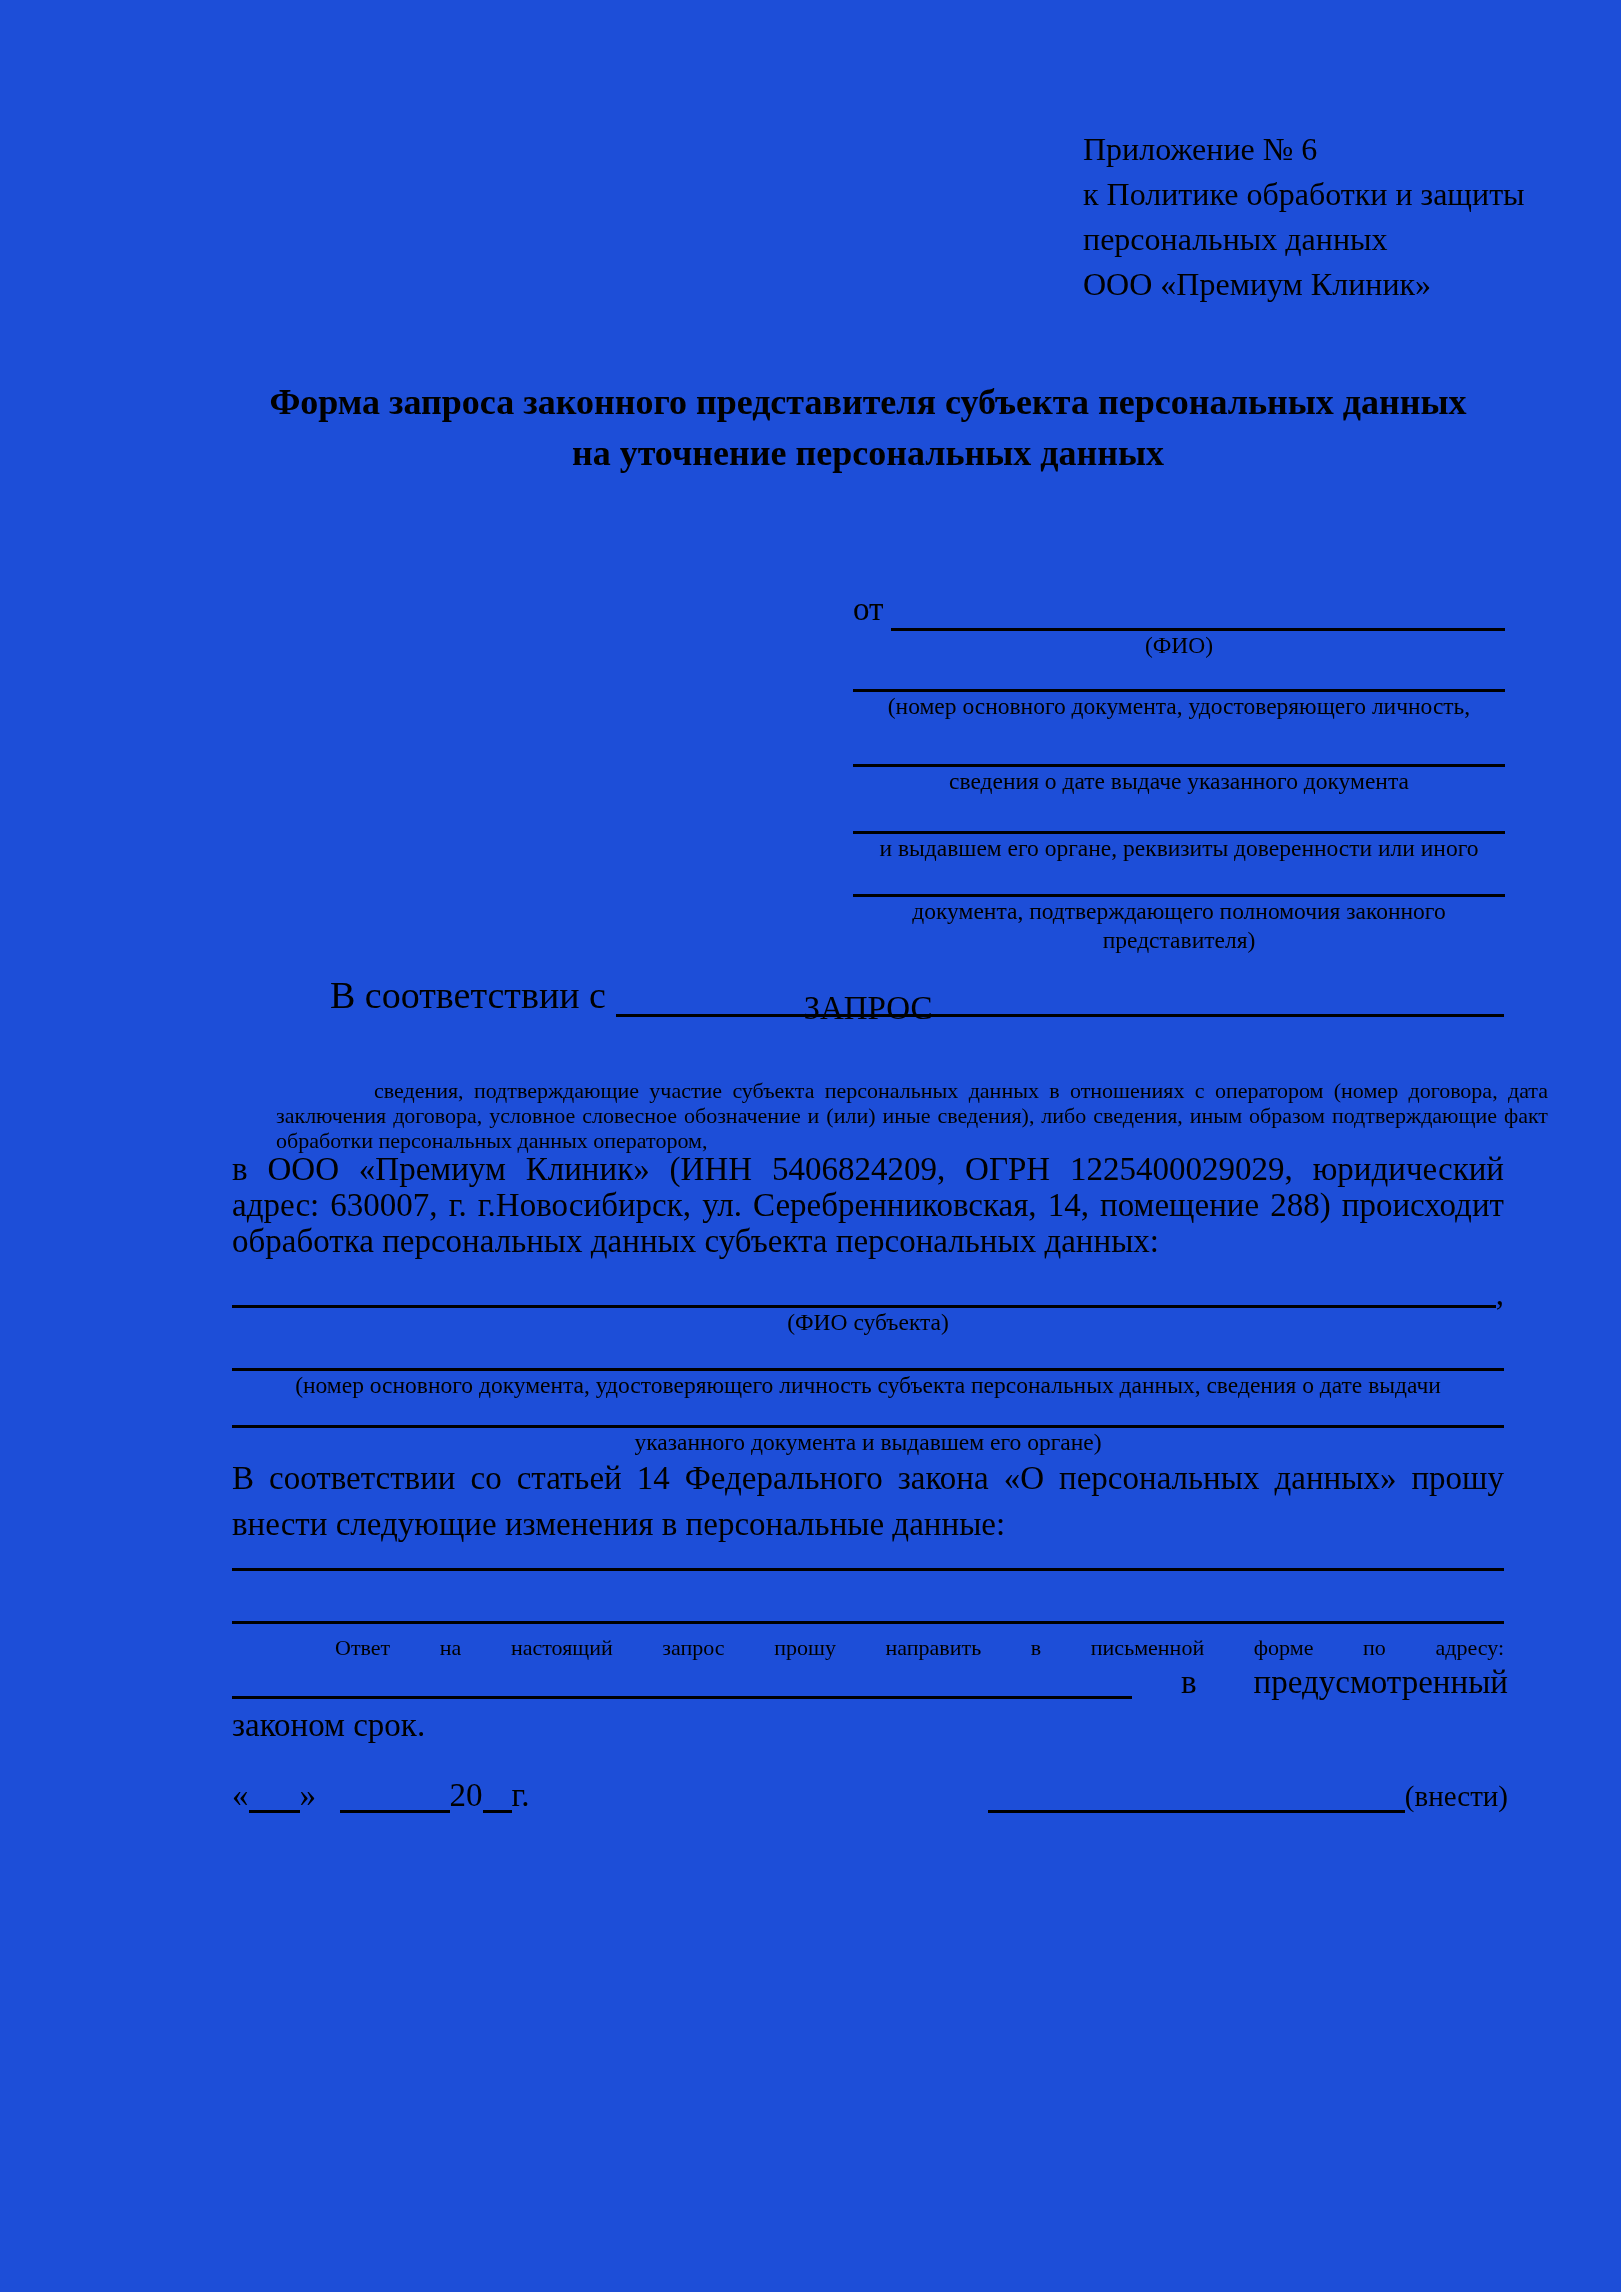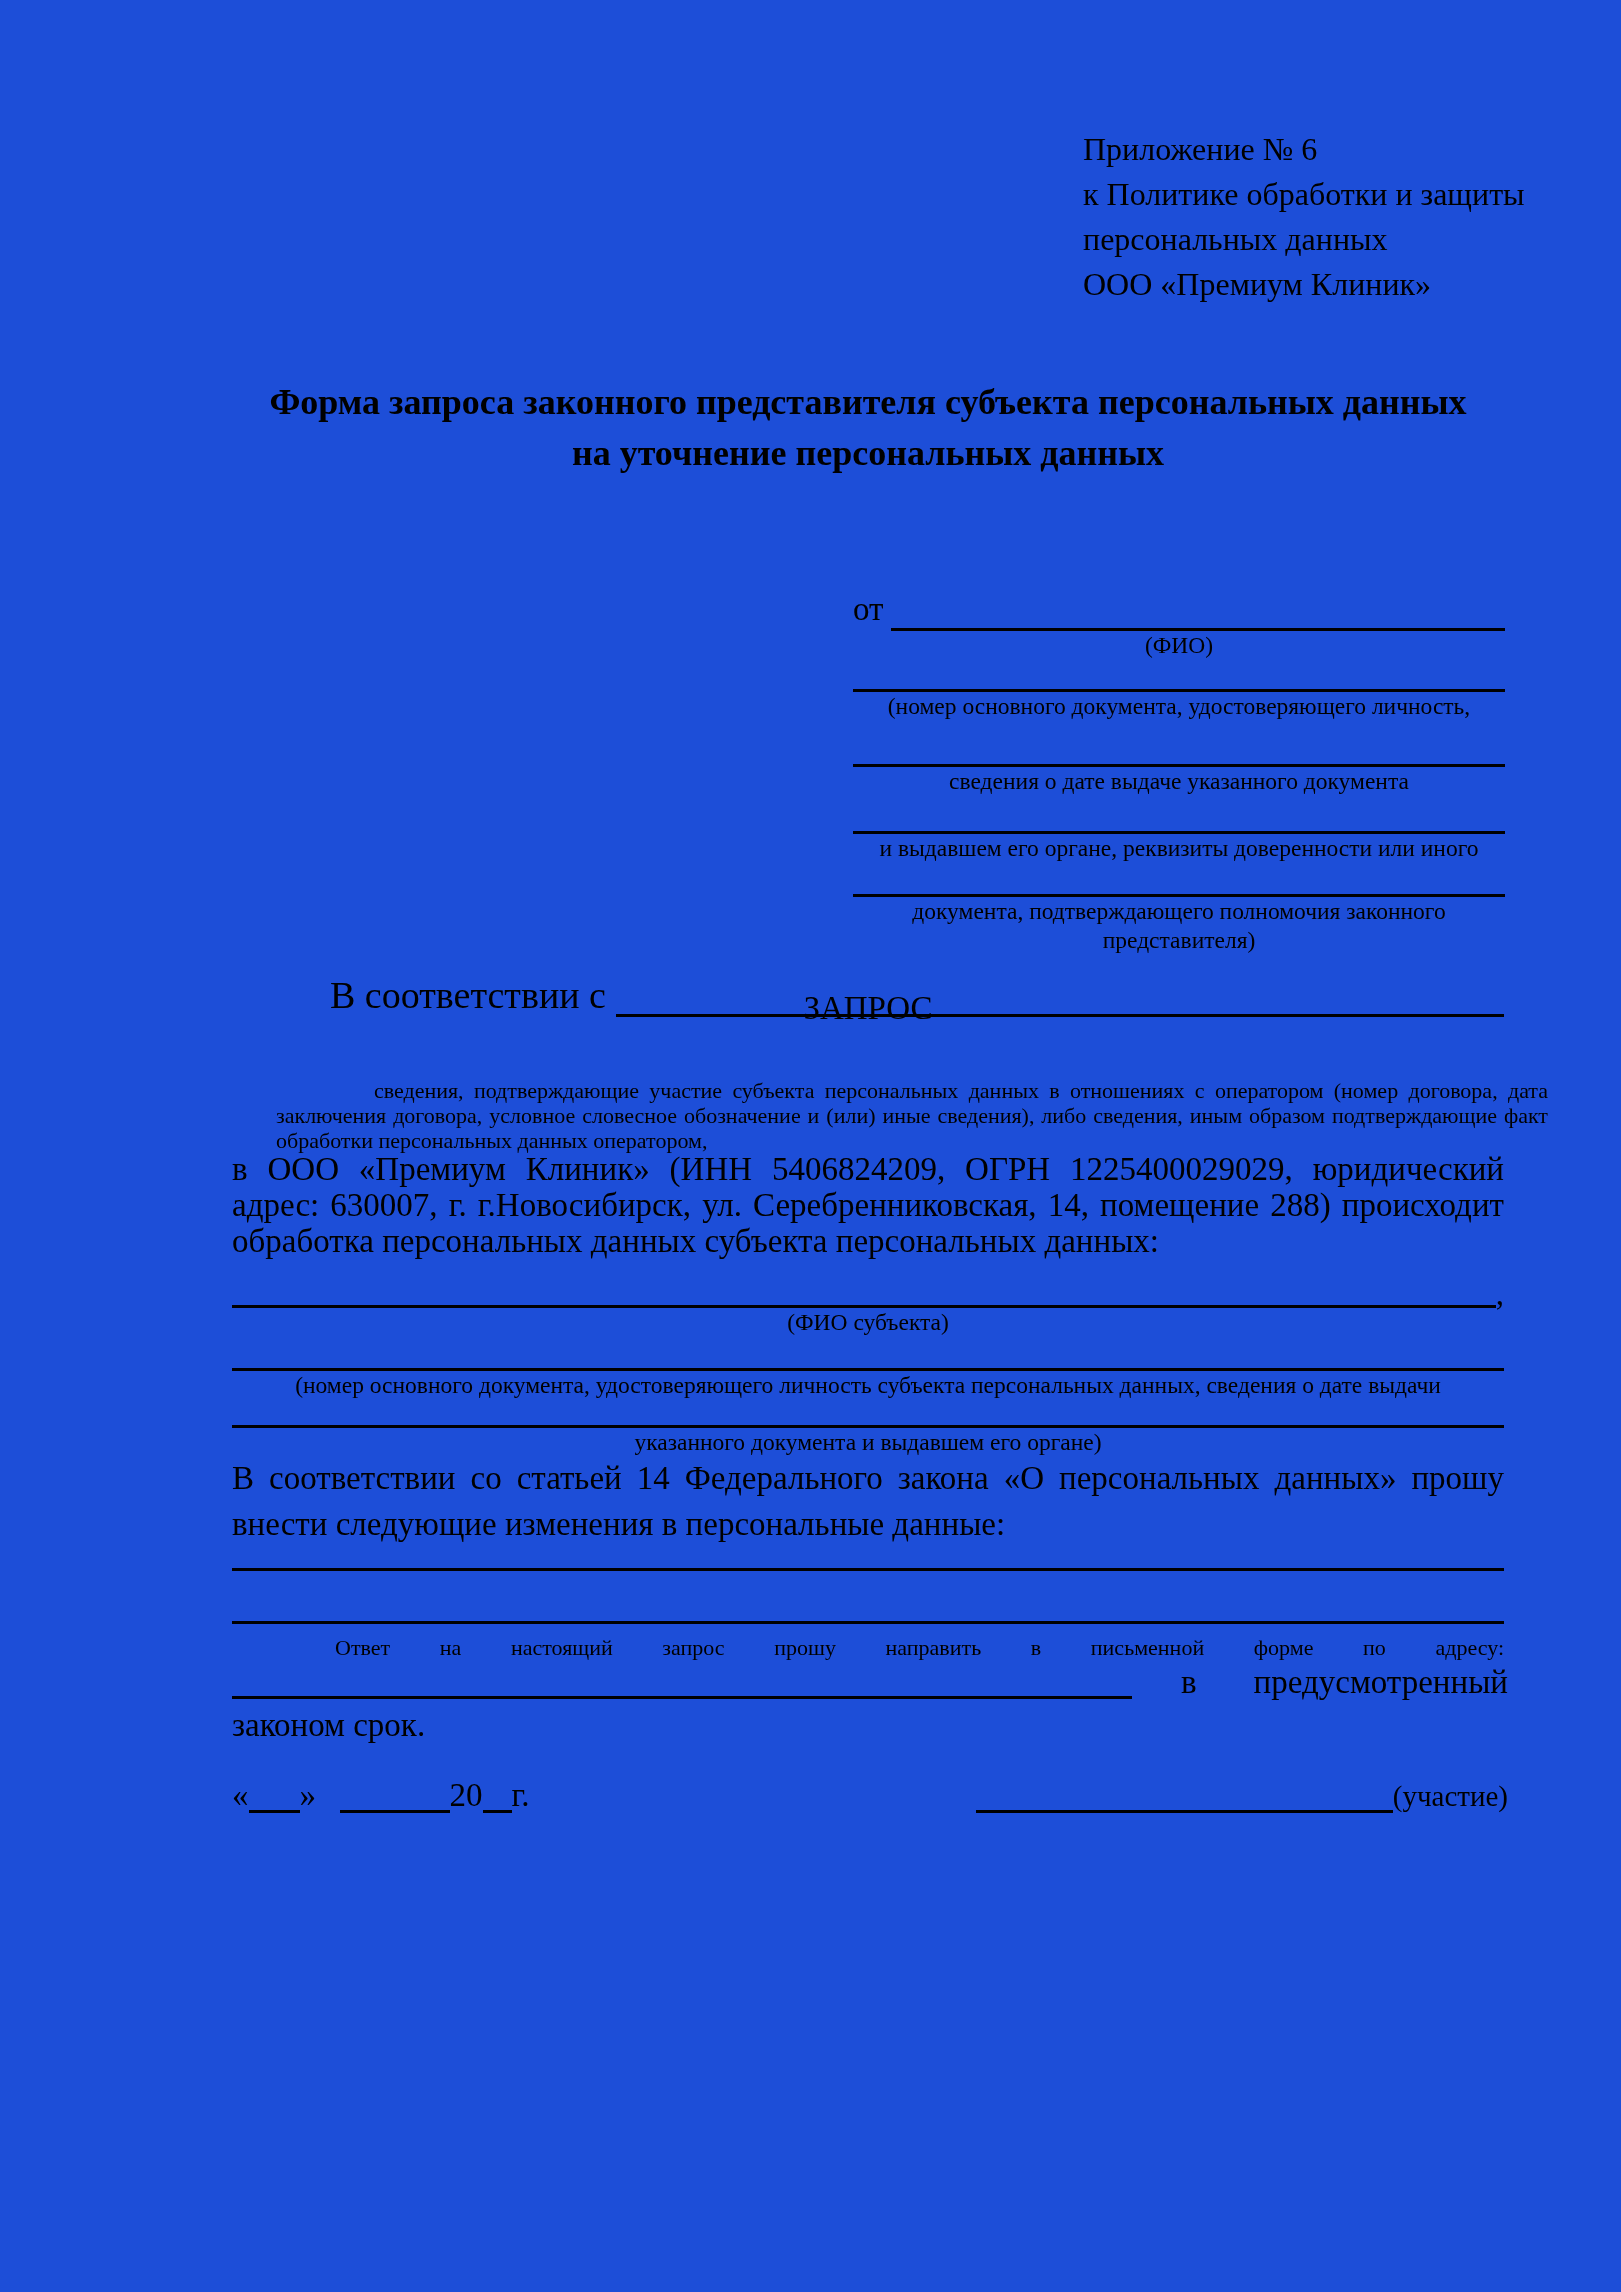--- a/index.html
+++ b/index.html
@@ -142,7 +142,7 @@
     </div>
     <div class="sig-group">
       <span class="sig-line"></span>
-      <span class="sig-cap">(участие)</span>
+      <span class="sig-cap">(внести)</span>
     </div>
   </div>
 

